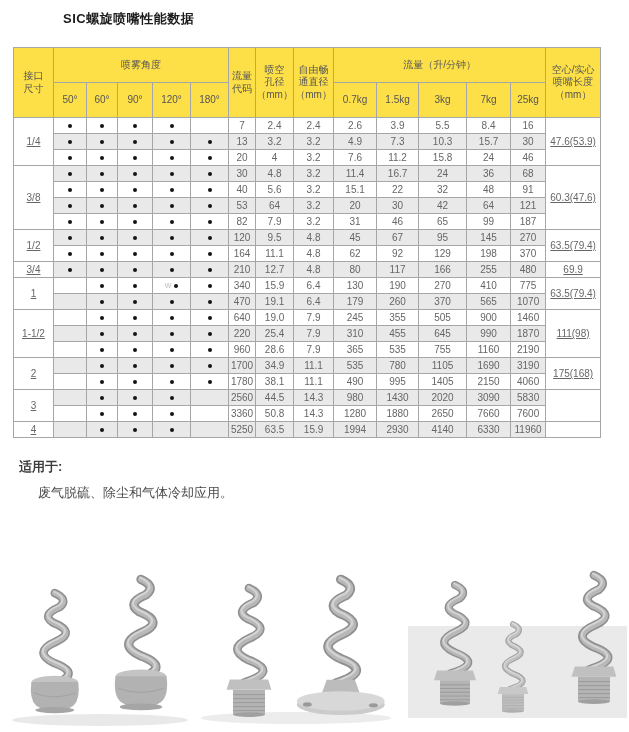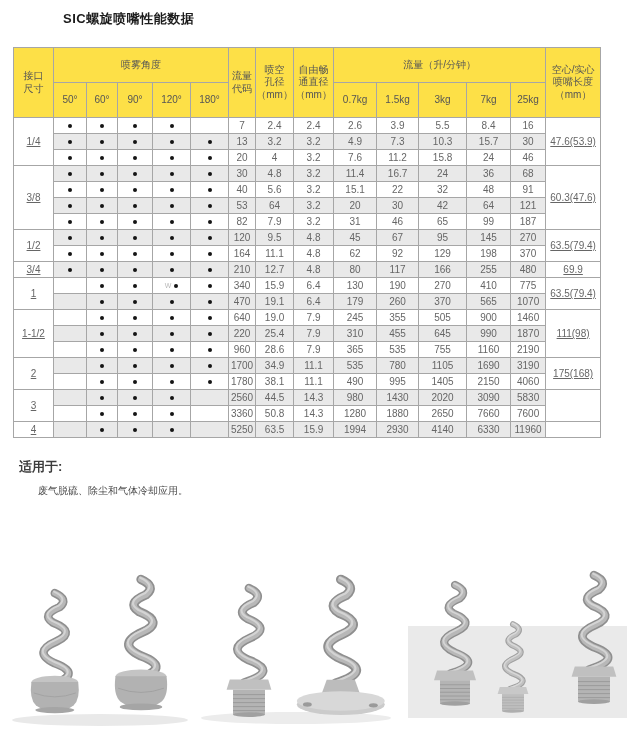--- a/index.html
+++ b/index.html
@@ -21,7 +21,7 @@
   .dot{display:inline-block;width:4px;height:4px;border-radius:50%;background:#141414;vertical-align:middle;}
   .stray{font-size:7px;color:#b9b9b9;margin-right:3px;vertical-align:1px;}
   .apply-heading{position:absolute;left:19px;top:458px;font-size:13px;color:#3d3d3d;font-weight:bold;}
-  .apply-line{position:absolute;left:38px;top:484px;font-size:10px;color:#4a4a4a;font-family:Liberation Serif, serif;}
+  .apply-line{position:absolute;left:38px;top:484px;font-size:13px;color:#4a4a4a;font-family:Liberation Serif, serif;}
   .watermark{position:absolute;left:222px;top:492px;line-height:1.0;text-align:left;
              color:rgba(196,220,226,0.55);font-weight:bold;pointer-events:none;}
   .watermark .w1{font-size:37px;letter-spacing:6px;}

